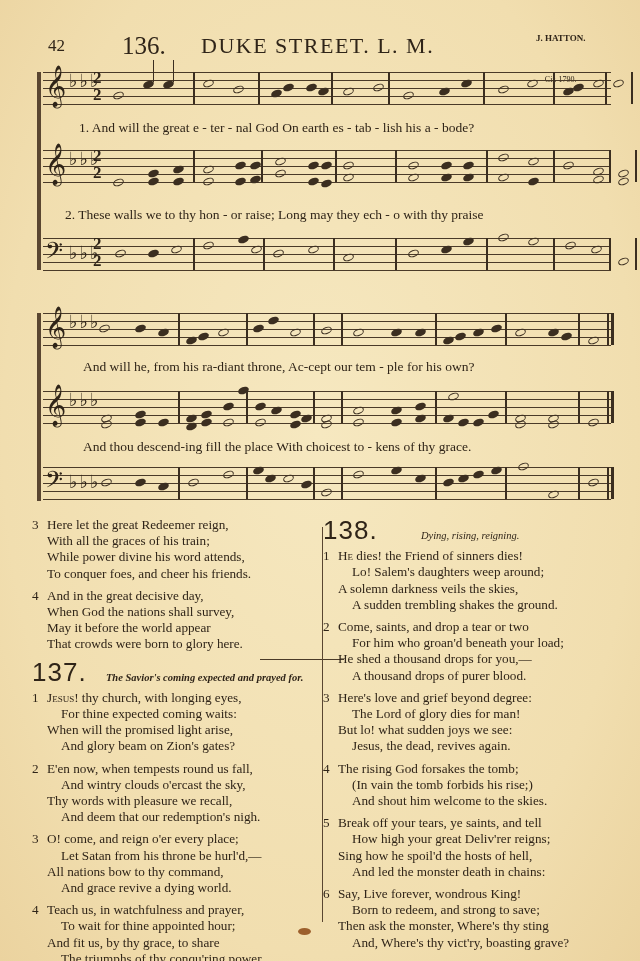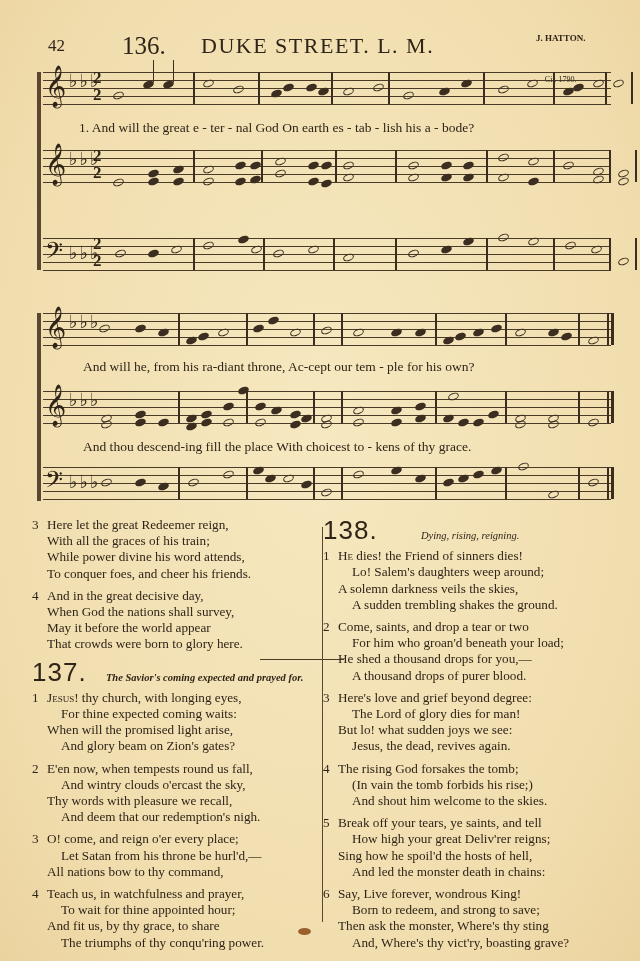--- a/index.html
+++ b/index.html
@@ -171,6 +171,7 @@
       <div class="barline" style="left:592px"></div>
     </div>
 
+    <div class="lyric" style="top:135px;left:28px">2. These walls we    to      thy    hon - or raise;  Long may they ech - o    with thy praise</div>
 
     <div class="staff" style="top:166px;">
       <div class="line" style="top:0"></div>

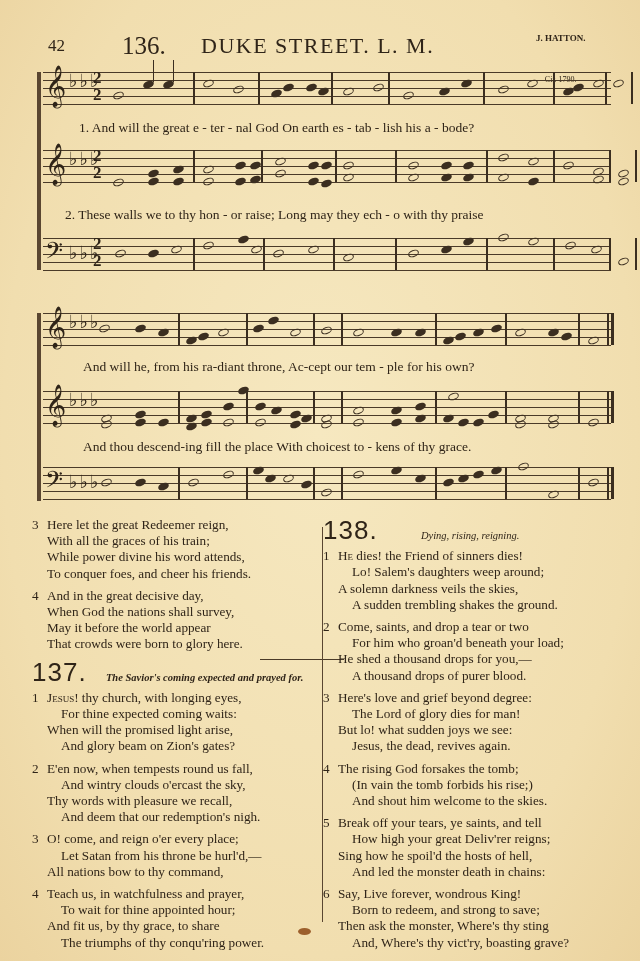--- a/index.html
+++ b/index.html
@@ -388,6 +388,7 @@
       <span class="ln"><span class="vnum">3</span><span>O! come, and reign o'er every place;</span></span>
       <span class="ln indent2">Let Satan from his throne be hurl'd,—</span>
       <span class="ln indent1">All nations bow to thy command,</span>
+      <span class="ln indent2">And grace revive a dying world.</span>
     </div>
     <div class="verse">
       <span class="ln"><span class="vnum">4</span><span>Teach us, in watchfulness and prayer,</span></span>

